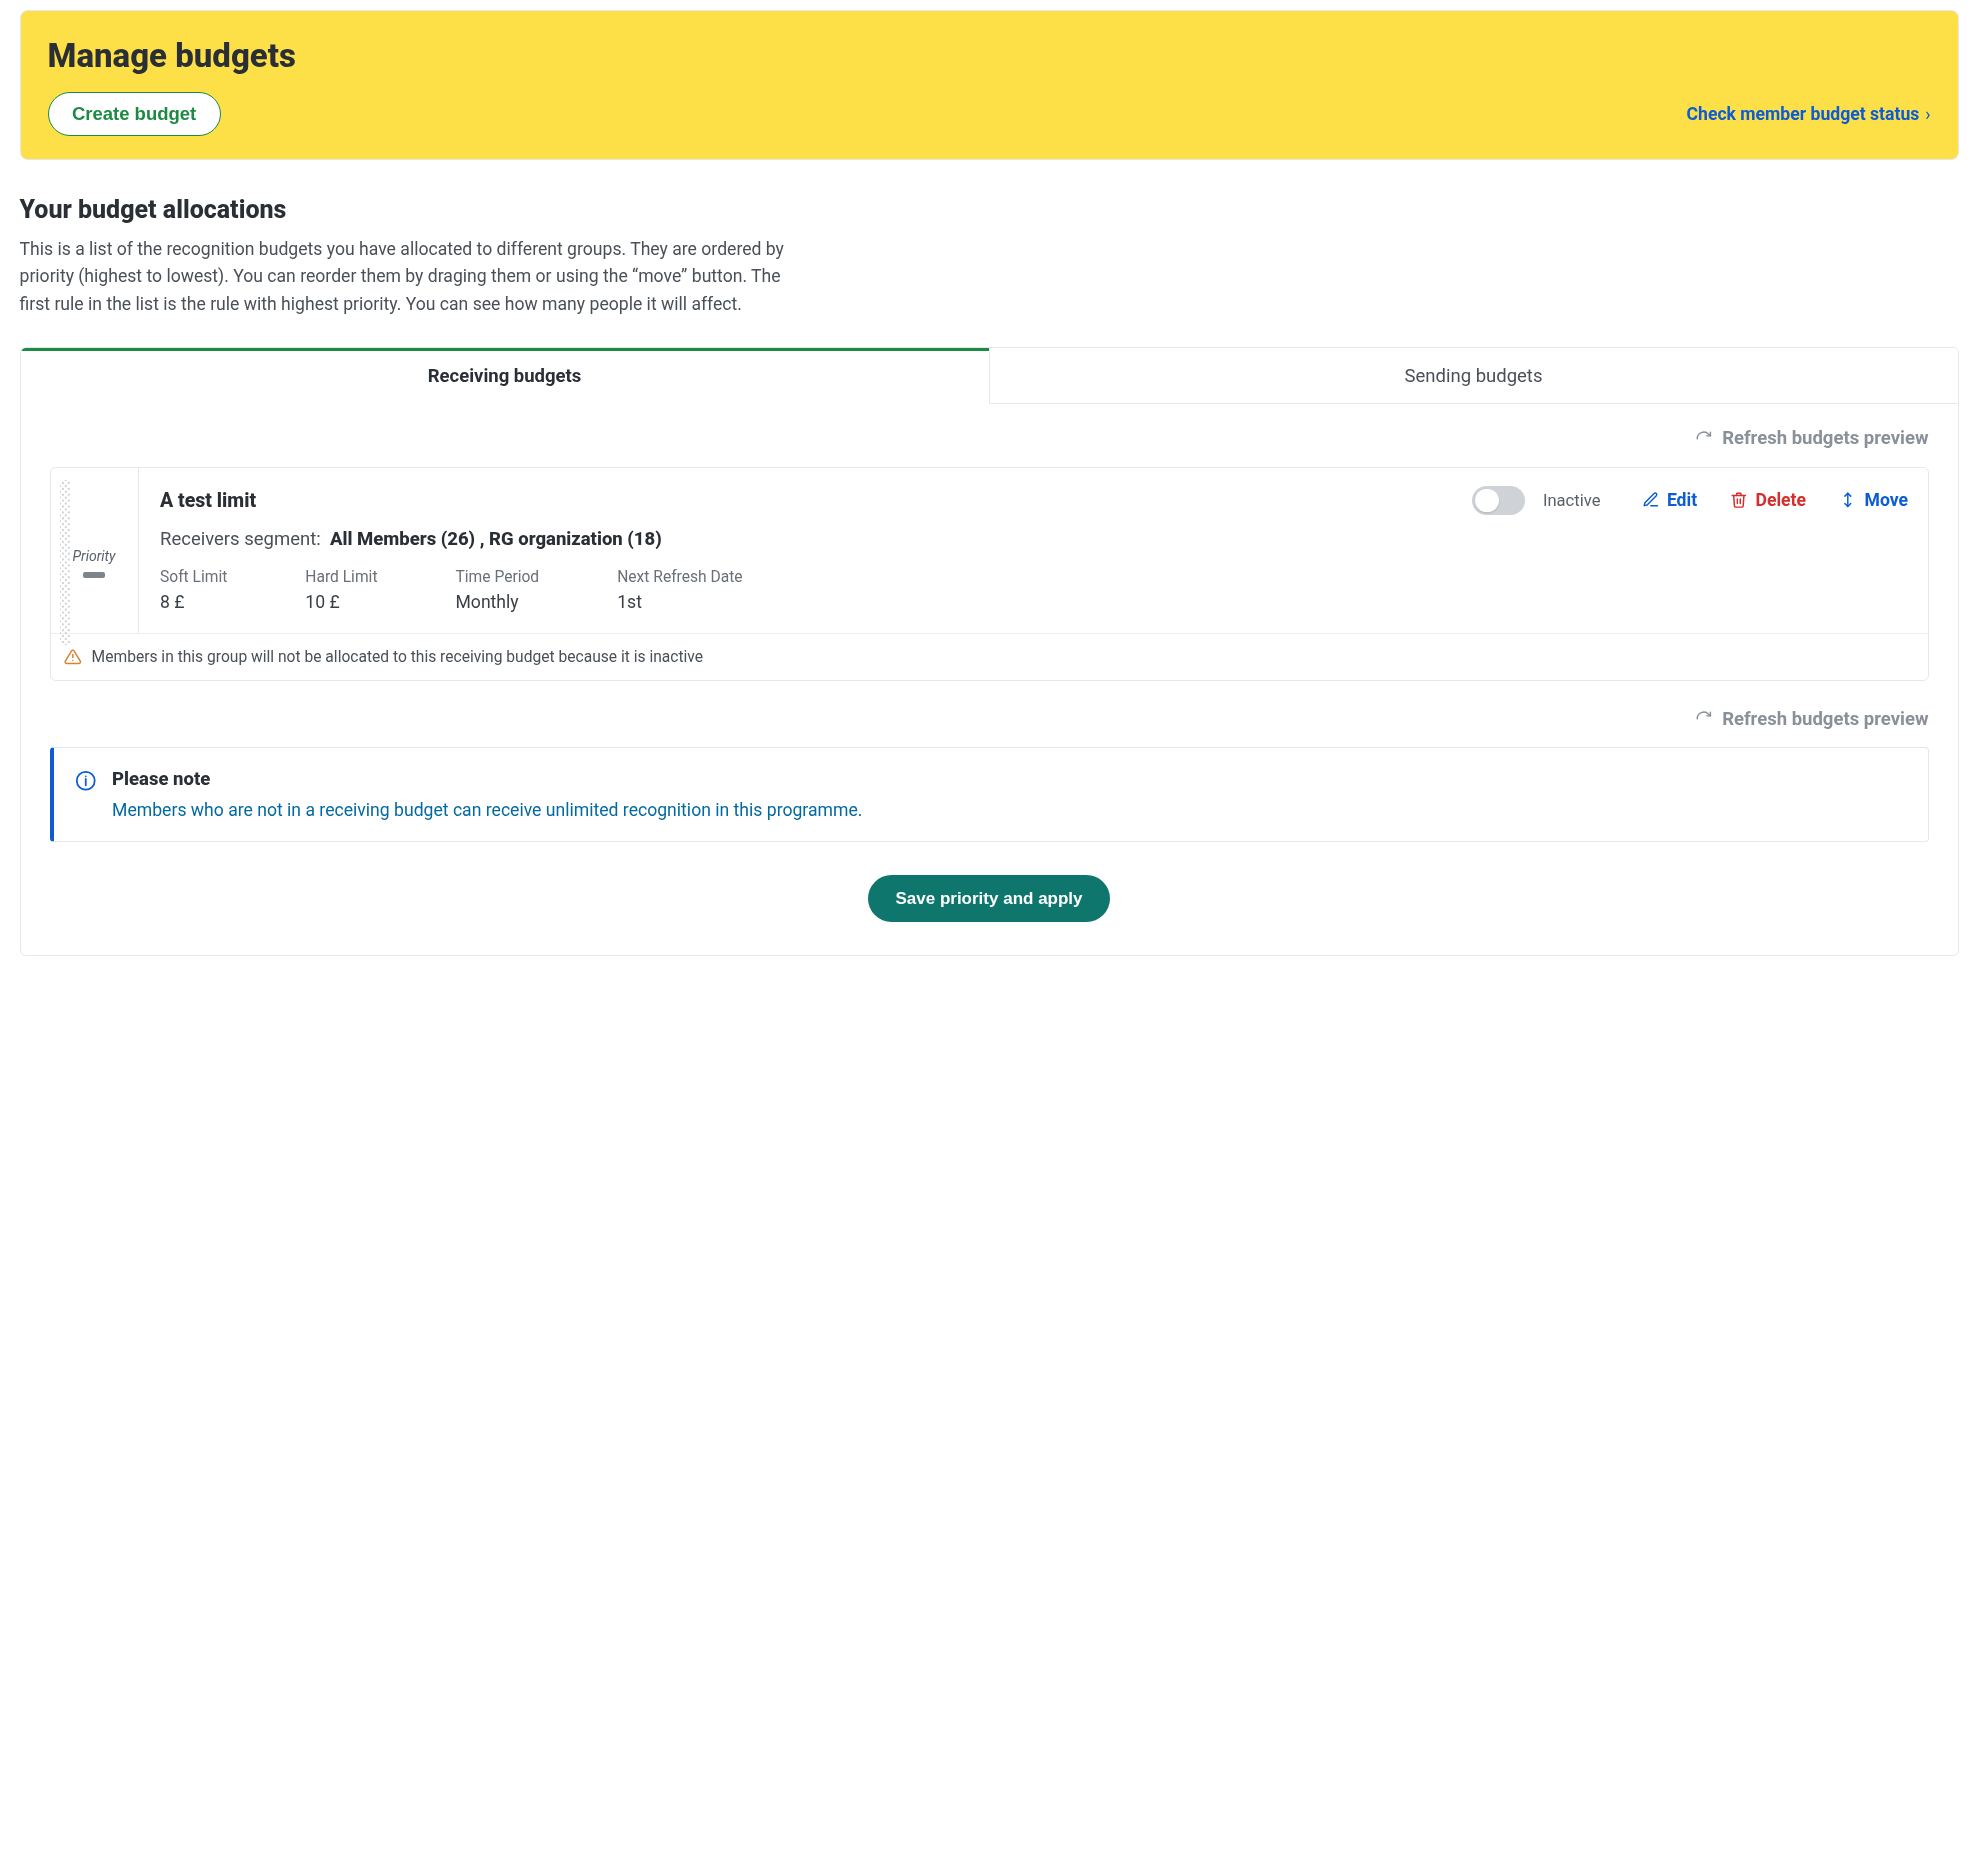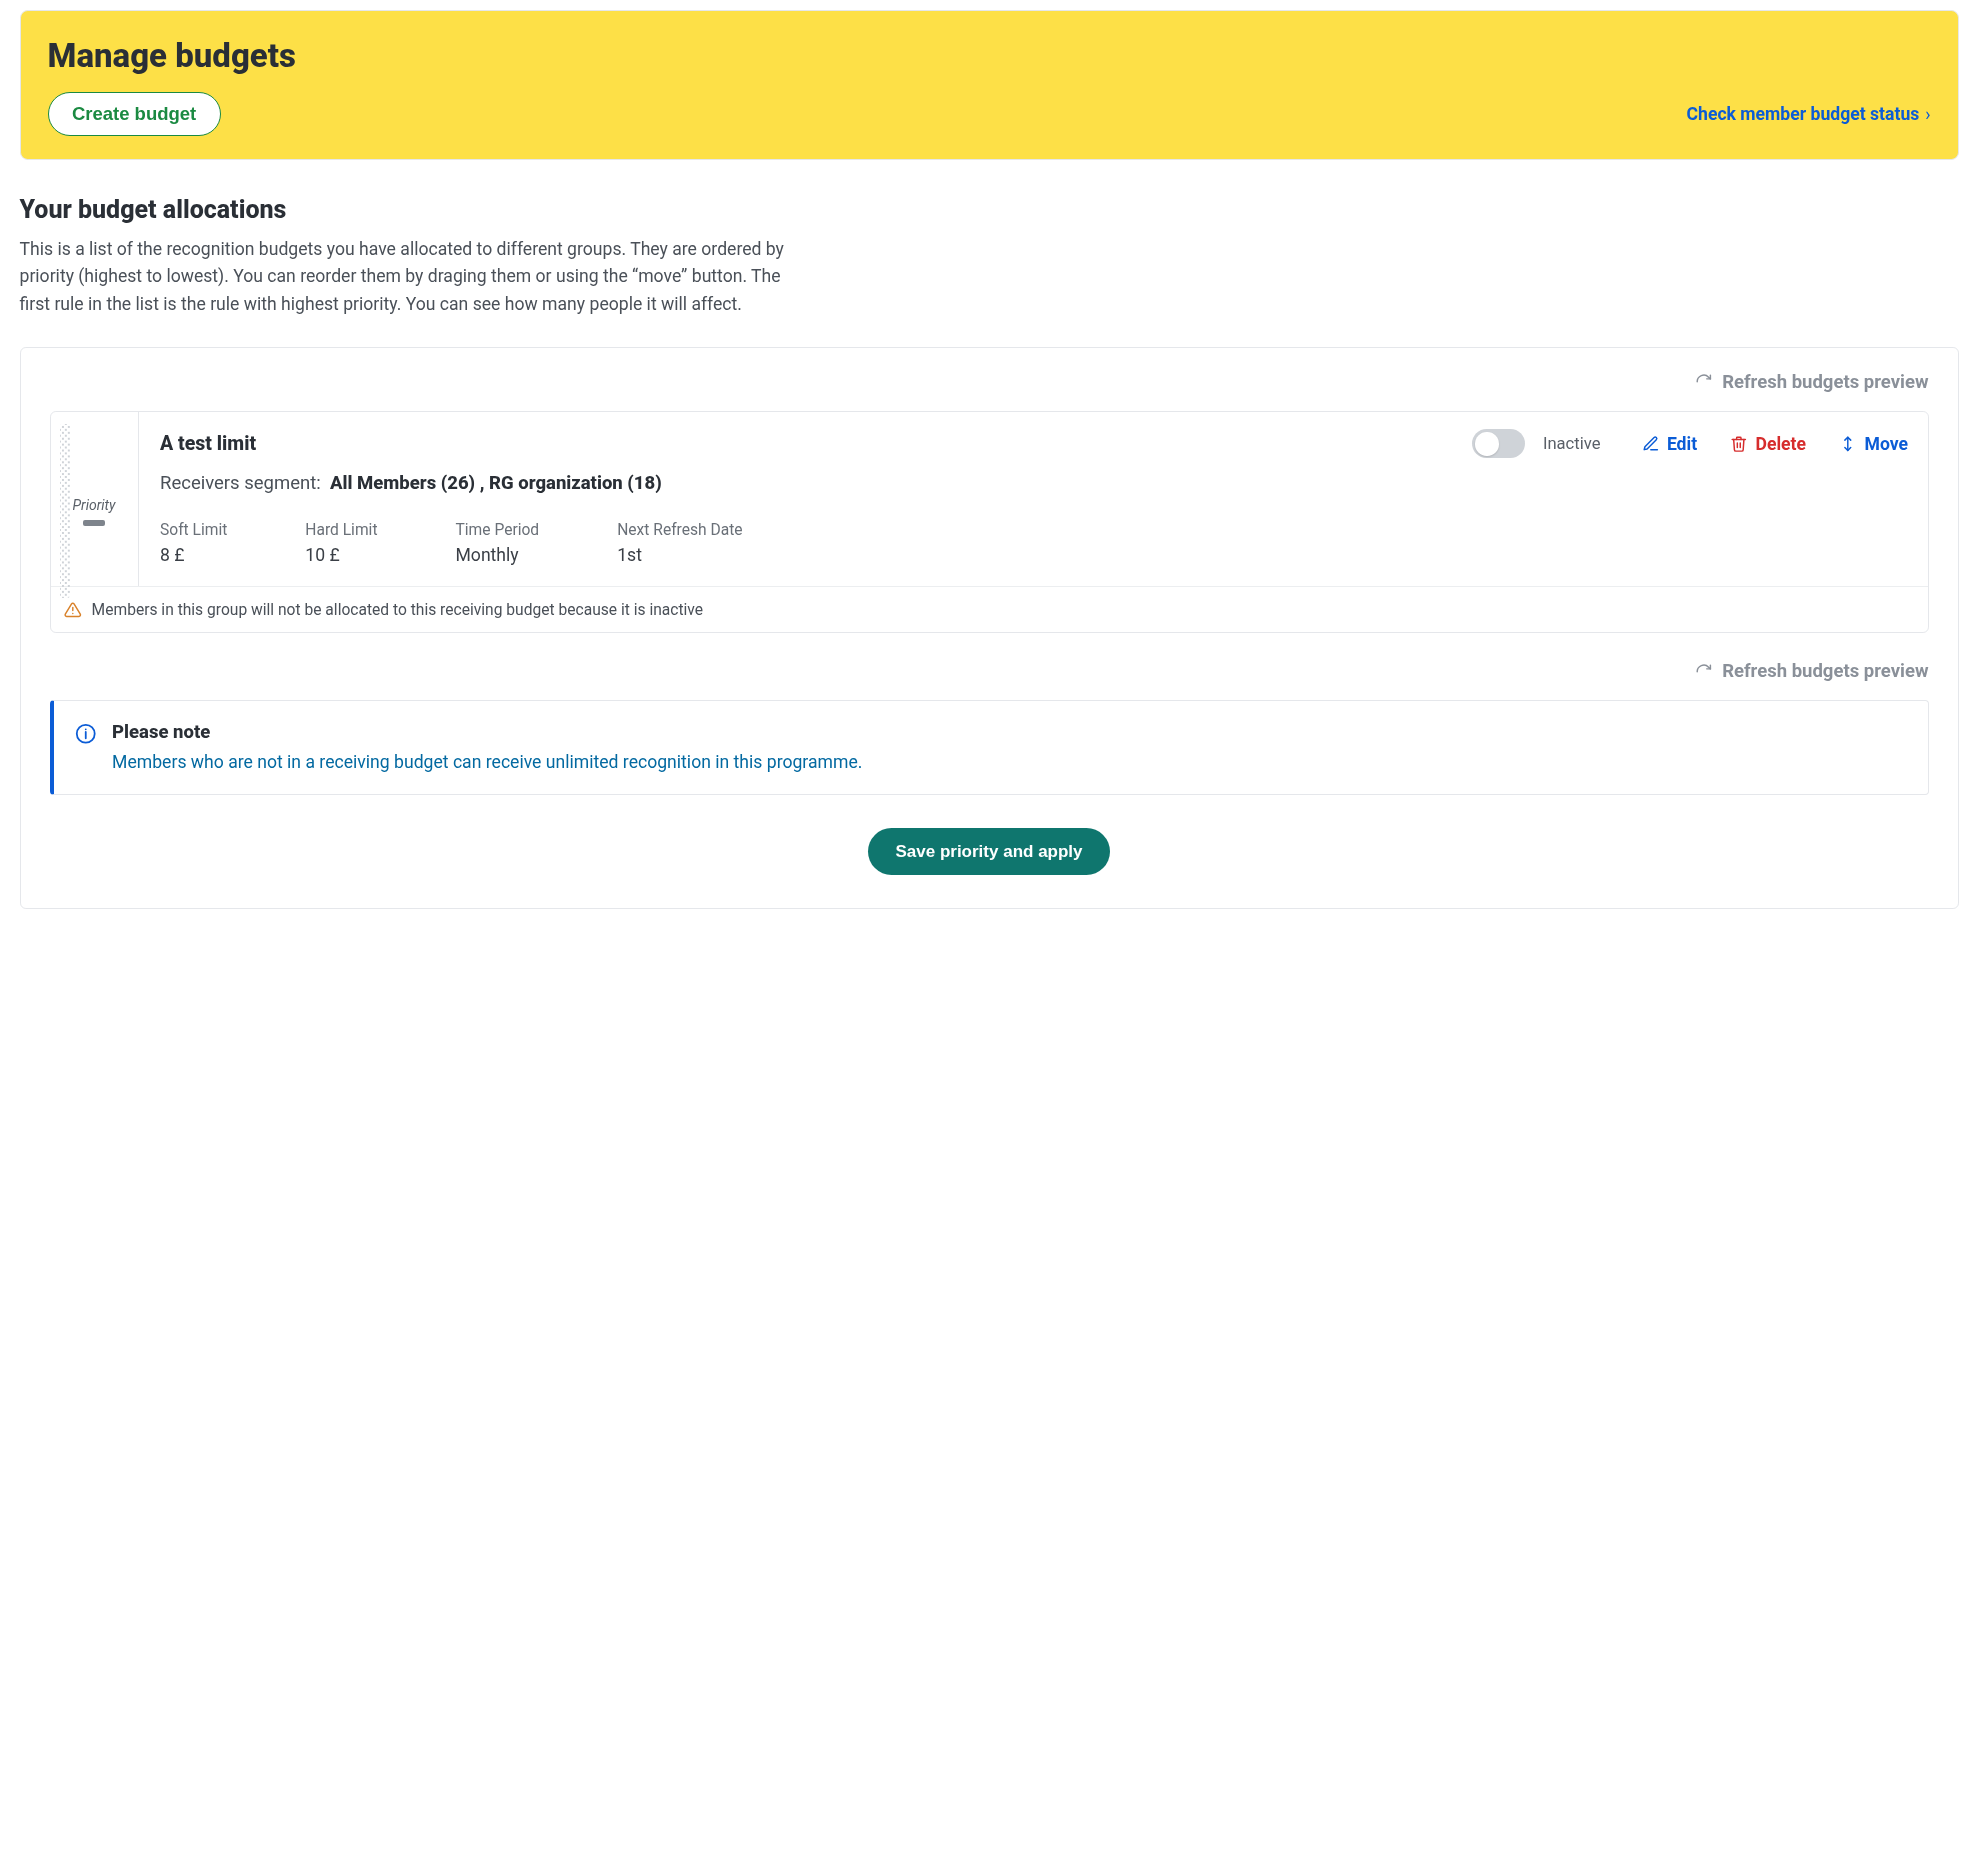--- a/index.html
+++ b/index.html
@@ -271,6 +271,10 @@
 <p class="section-desc">This is a list of the recognition budgets you have allocated to different groups. They are ordered by priority (highest to lowest). You can reorder them by draging them or using the “move” button. The first rule in the list is the rule with highest priority. You can see how many people it will affect.</p>
 
 <div class="tabs-wrap">
+  <div class="tab-bar">
+    <div class="tab active">Receiving budgets</div>
+    <div class="tab inactive">Sending budgets</div>
+  </div>
 
   <div class="tab-panel">
 

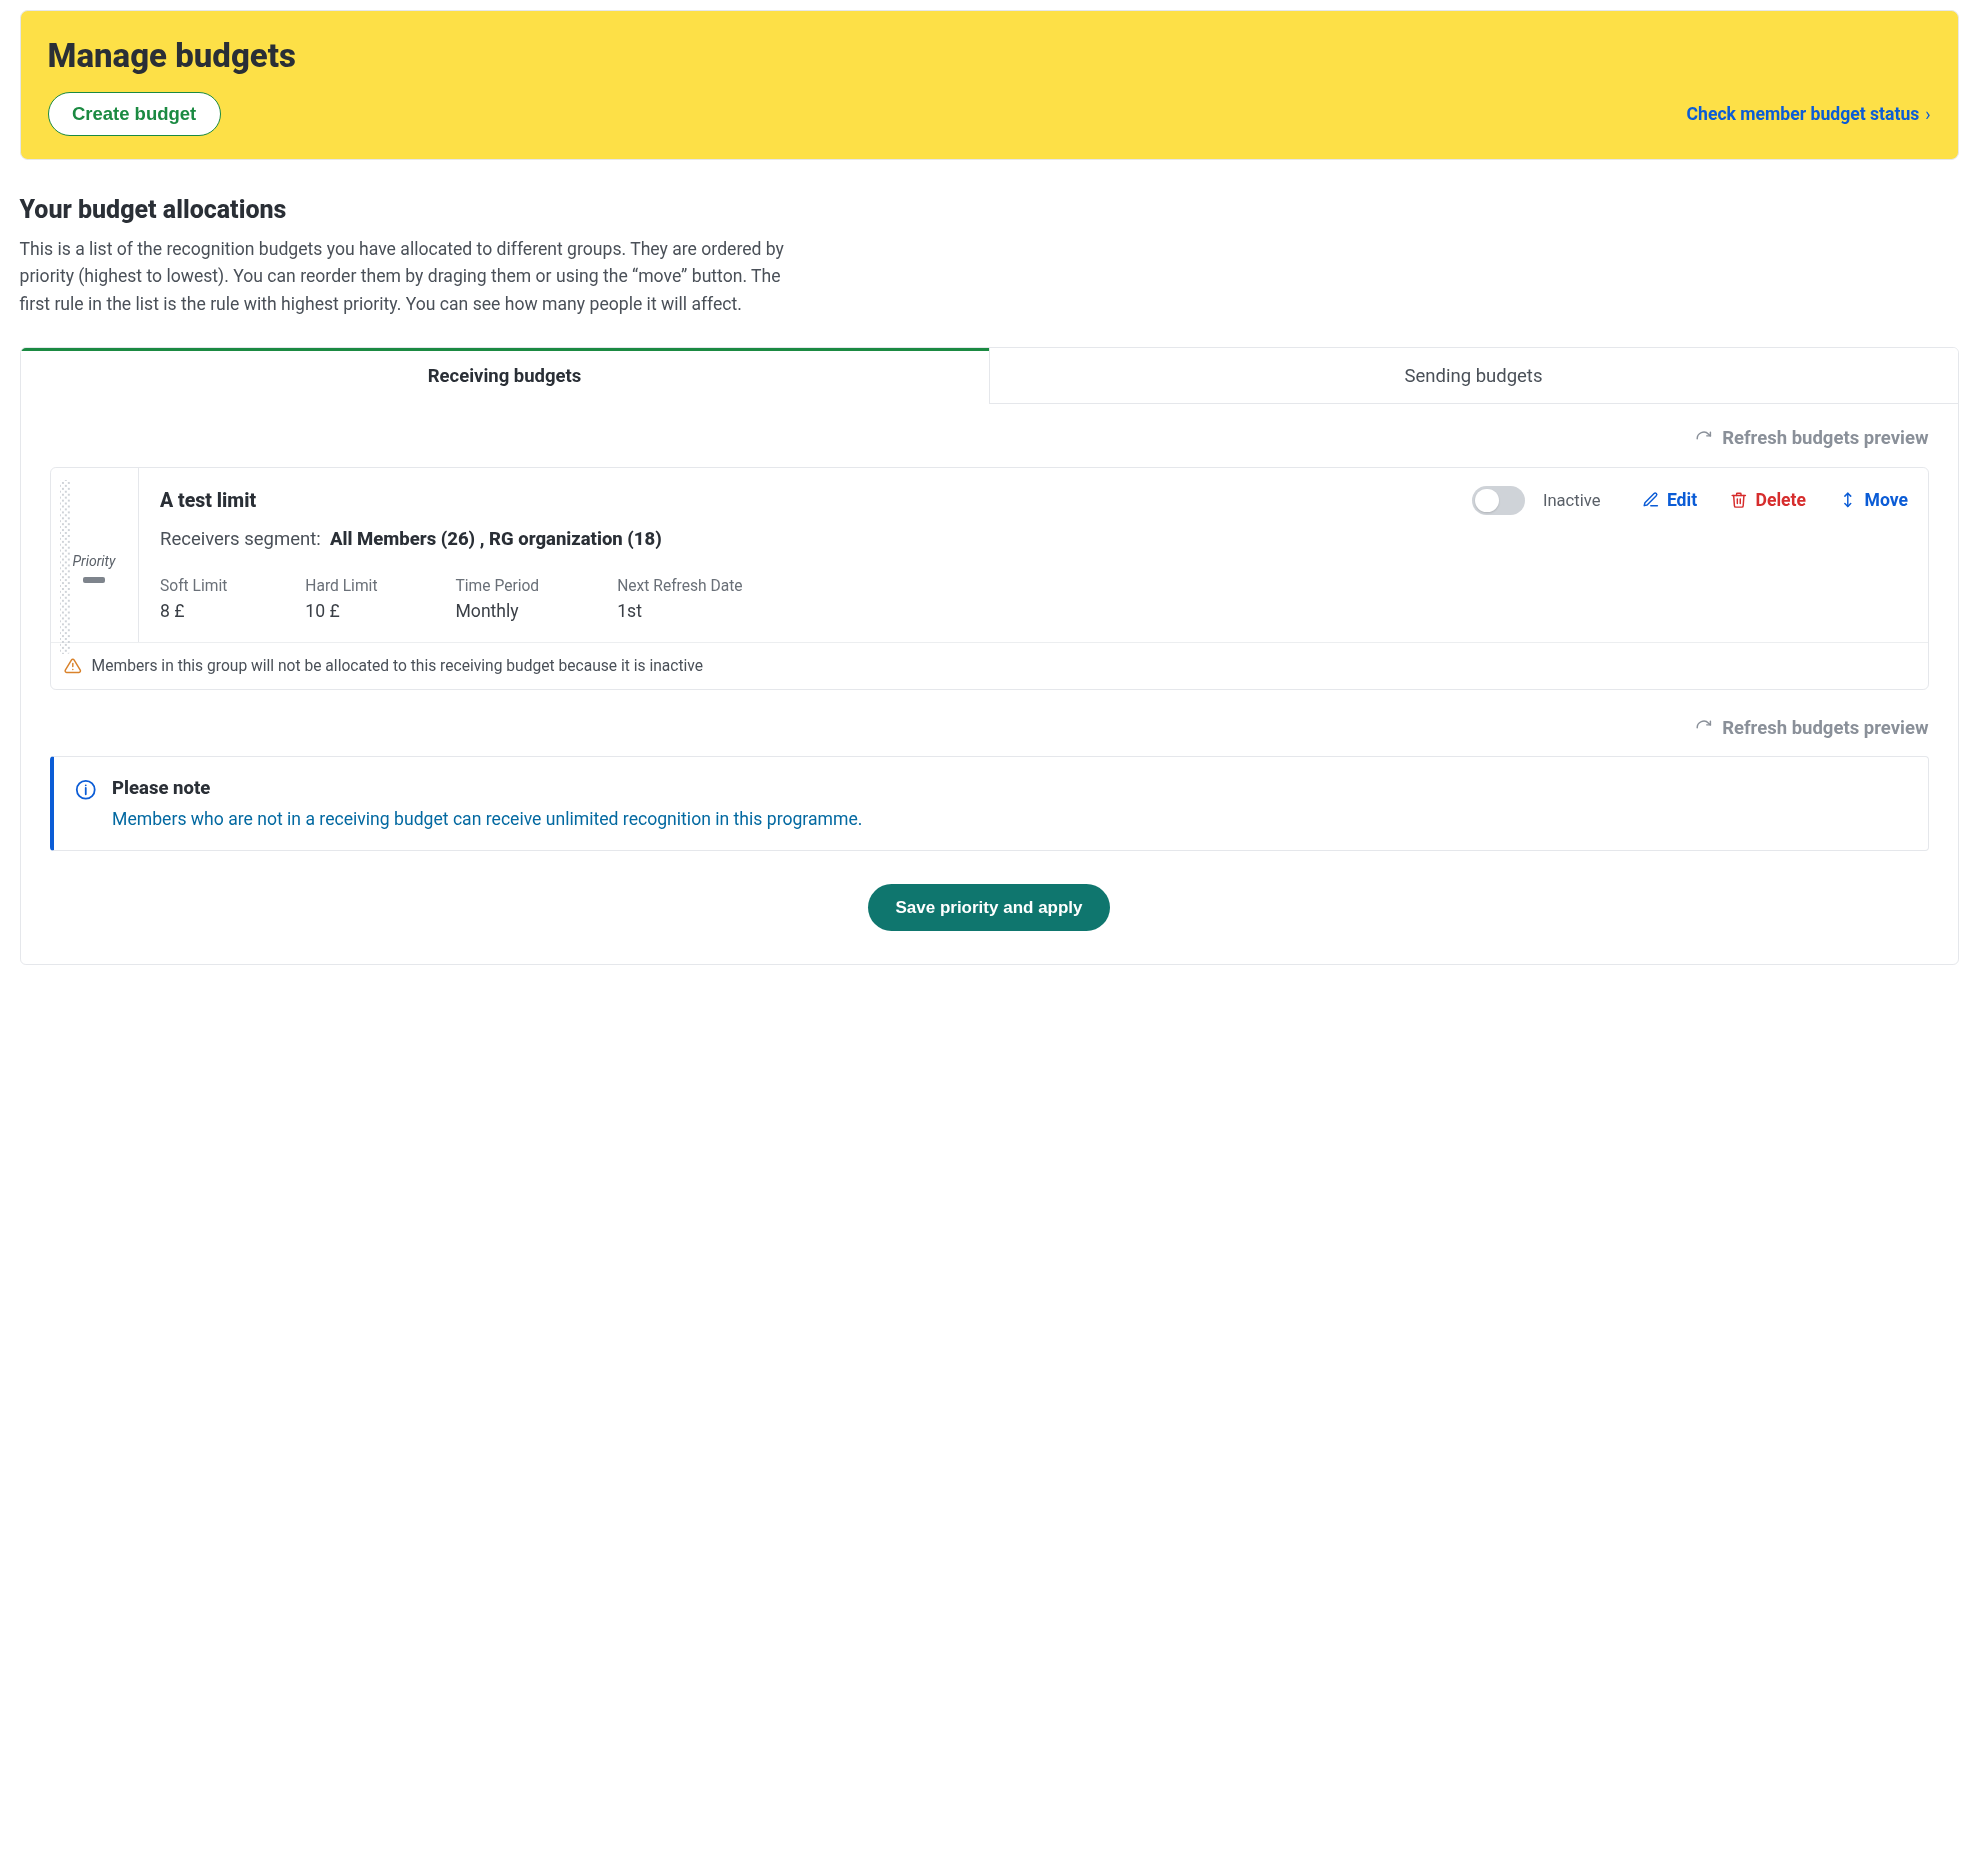--- a/index.html
+++ b/index.html
@@ -211,7 +211,7 @@
     display: flex;
     gap: 78px;
   }
-  .limit-item .lbl { font-size: 15.6px; color: #6a7078; margin-bottom: 5.9px; margin-top: 9px; }
+  .limit-item .lbl { font-size: 15.6px; color: #6a7078; margin-bottom: 5.9px; }
   .limit-item .val { font-size: 17.6px; color: #3a3f46; }
 
   .alloc-warning {

